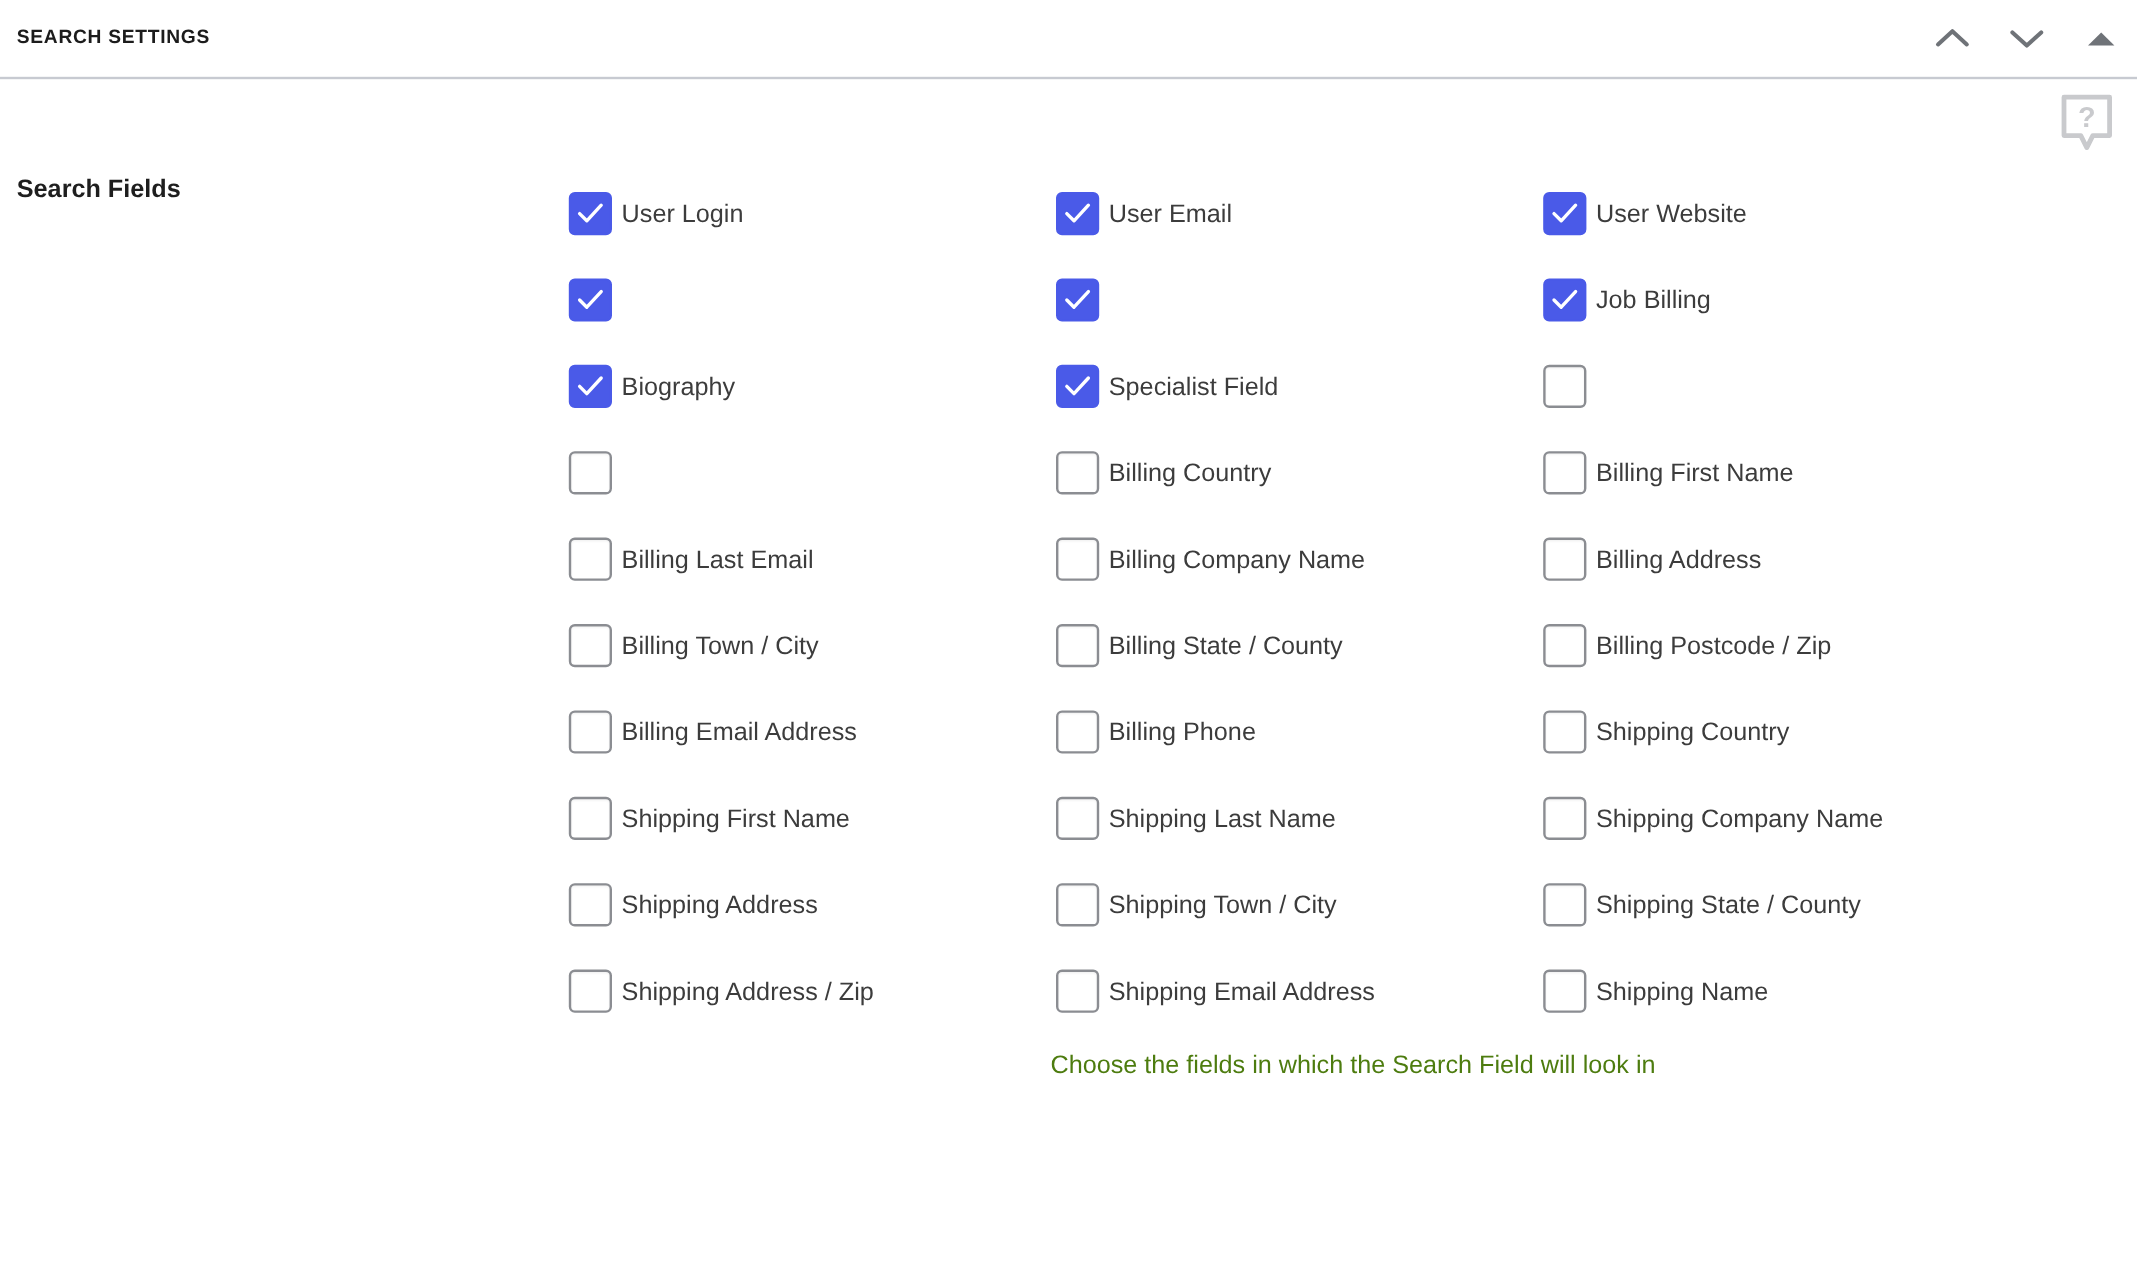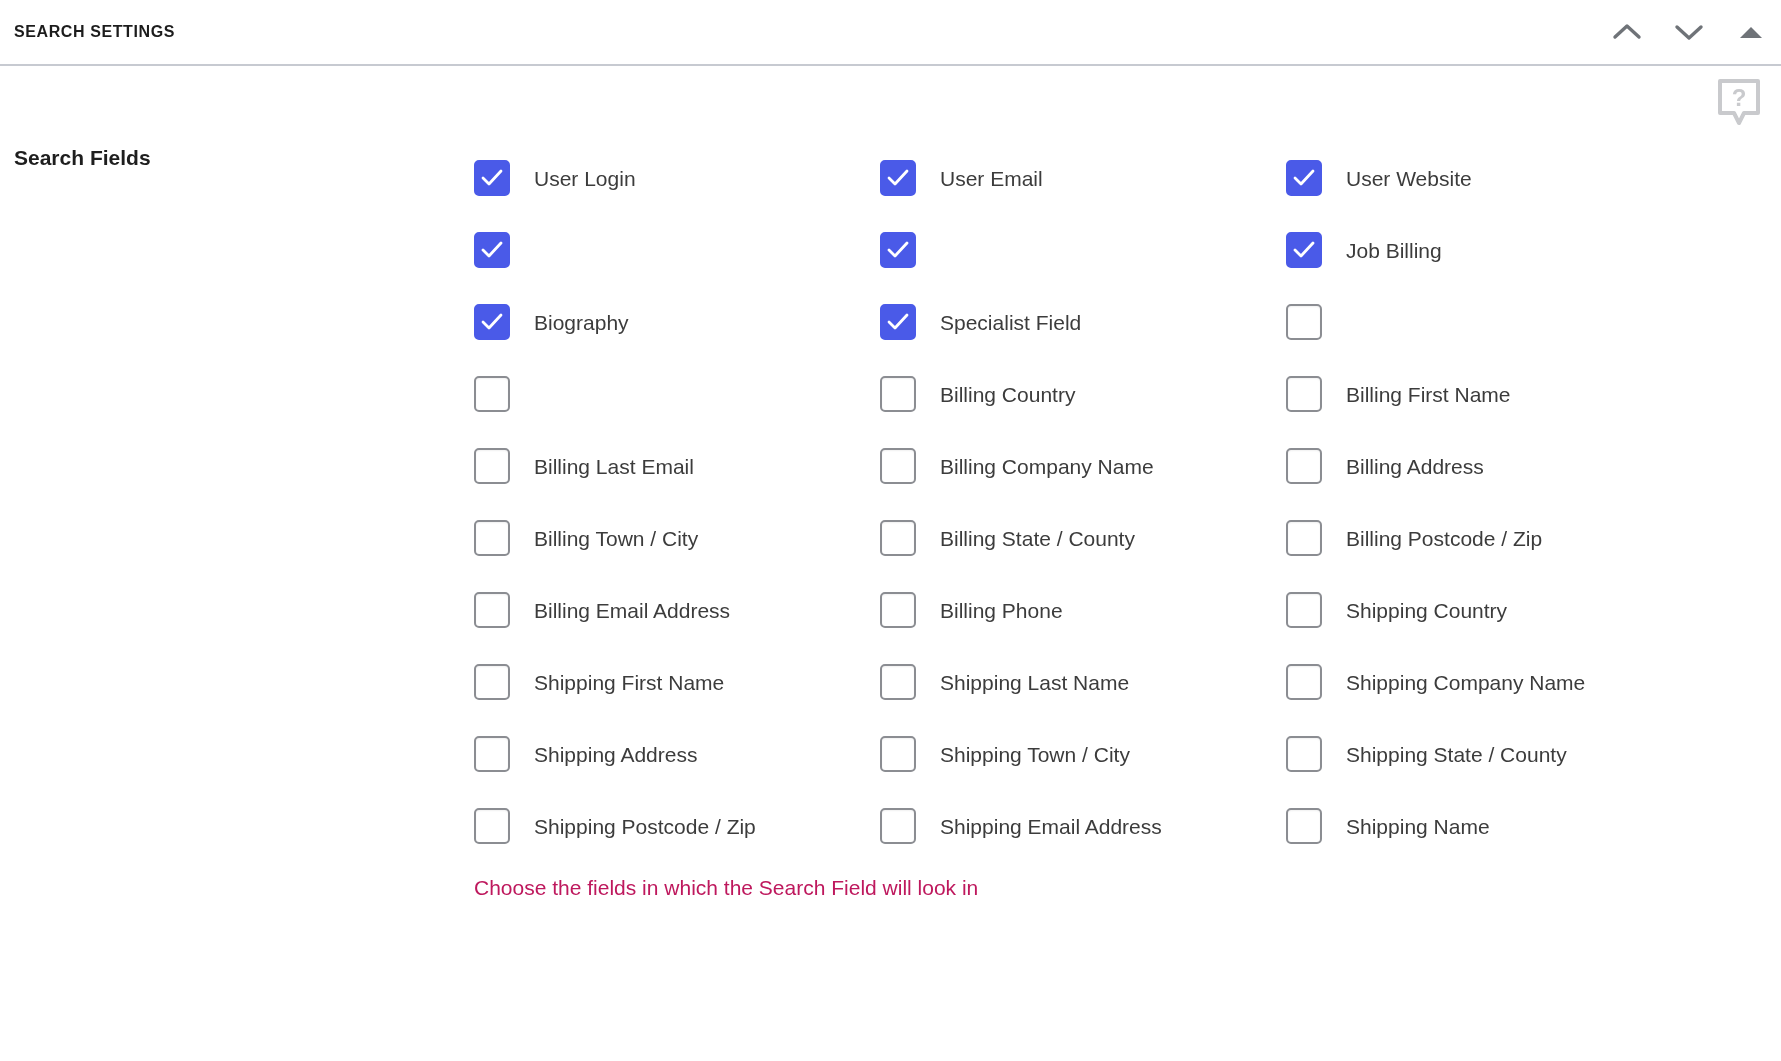--- a/index.html
+++ b/index.html
@@ -92,7 +92,7 @@
     height: 72px;
     display: flex;
     align-items: center;
-    gap: 24px;
+    gap: 8px;
     cursor: pointer;
   }
   .cb-box {

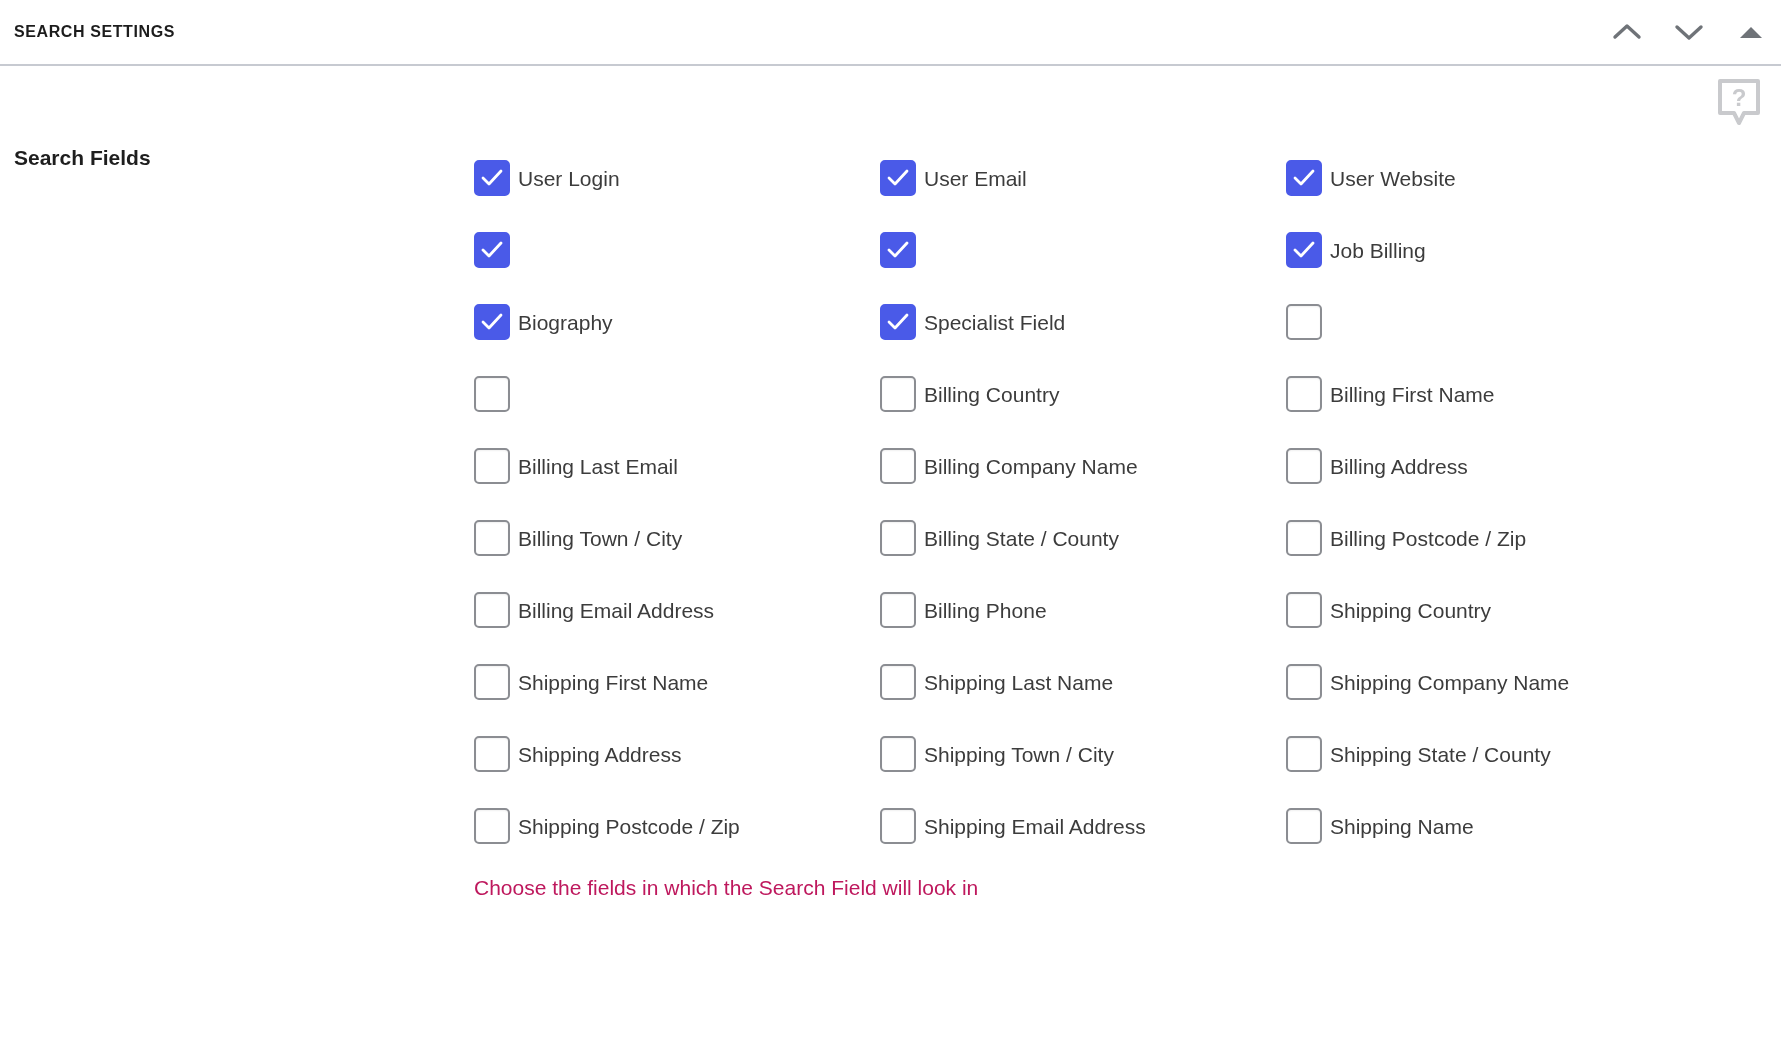--- a/index.html
+++ b/index.html
@@ -311,7 +311,7 @@
         </div>
         <div class="cb-item">
           <span class="cb-box"></span>
-          <span class="cb-label">Shipping Postcode / Zip</span>
+          <span class="cb-label">Shipping Address / Zip</span>
         </div>
         <div class="cb-item">
           <span class="cb-box"></span>

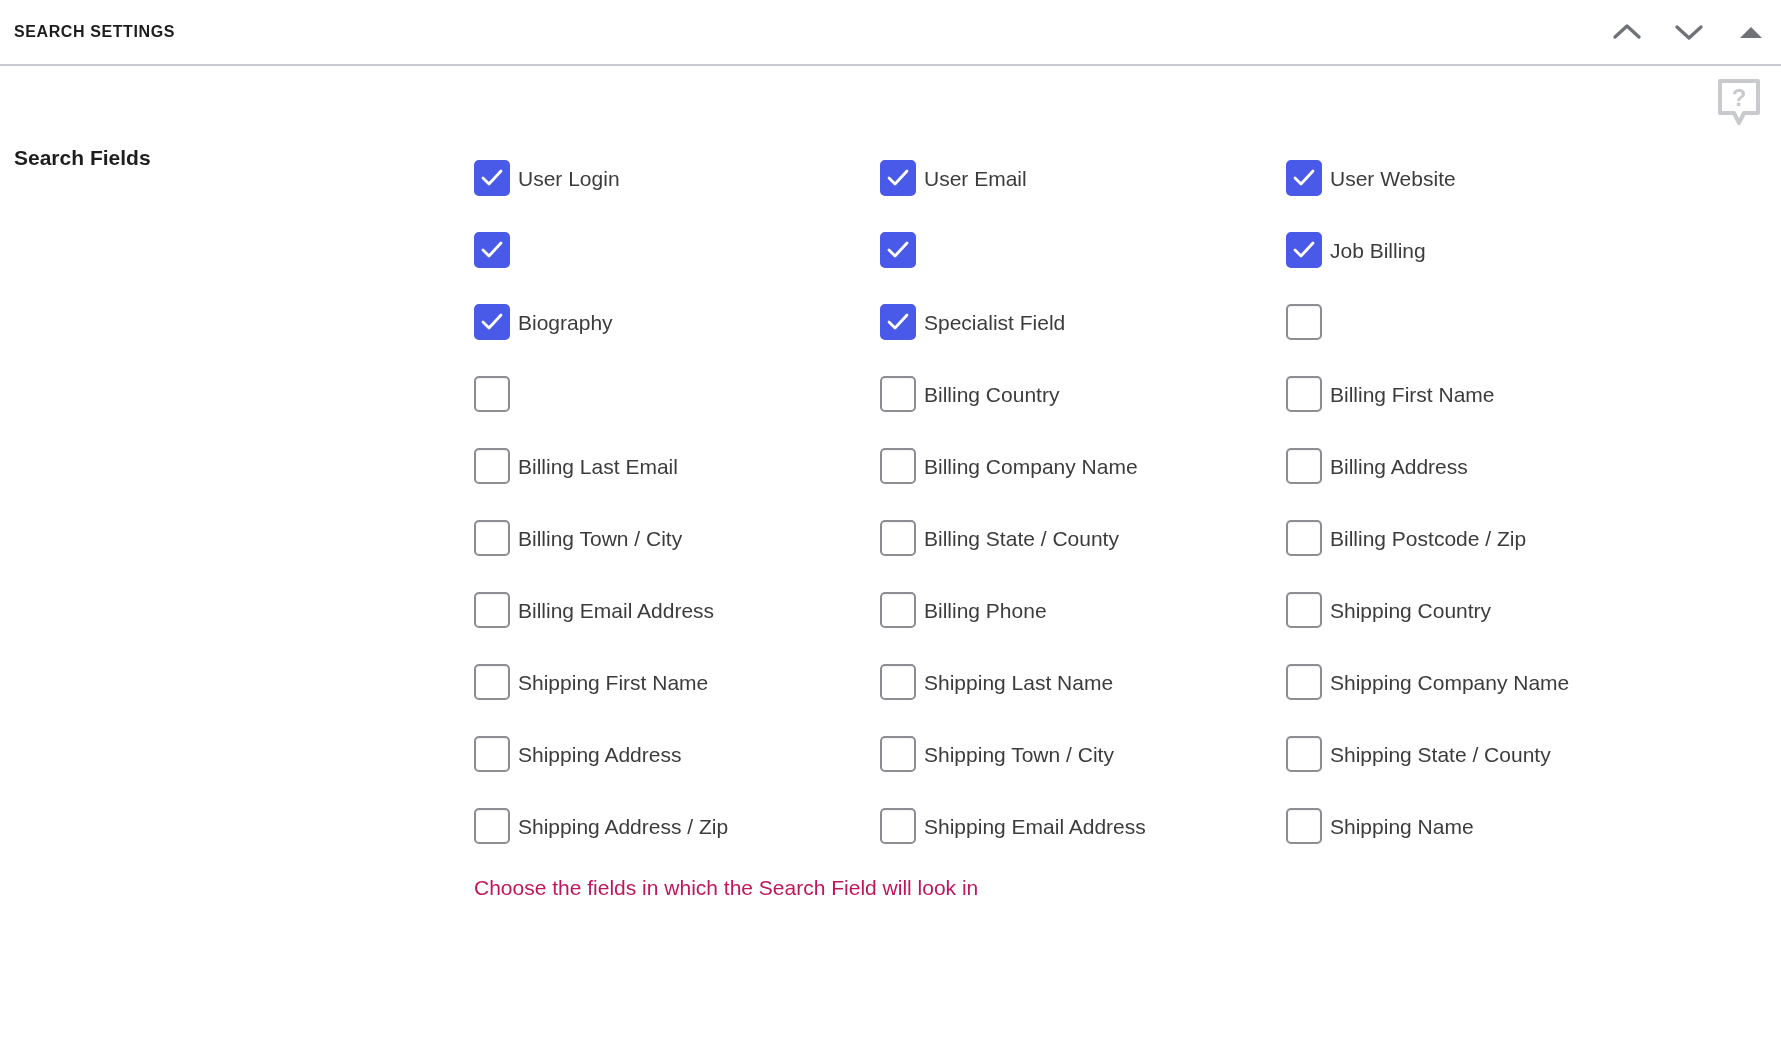--- a/index.html
+++ b/index.html
@@ -130,7 +130,8 @@
     margin-left: 474px;
     padding-left: 0;
     font-size: 21px;
-    color: #be185d;
+    color: #4d7c0f;
+    text-align: center;
   }
 </style>
 </head>

